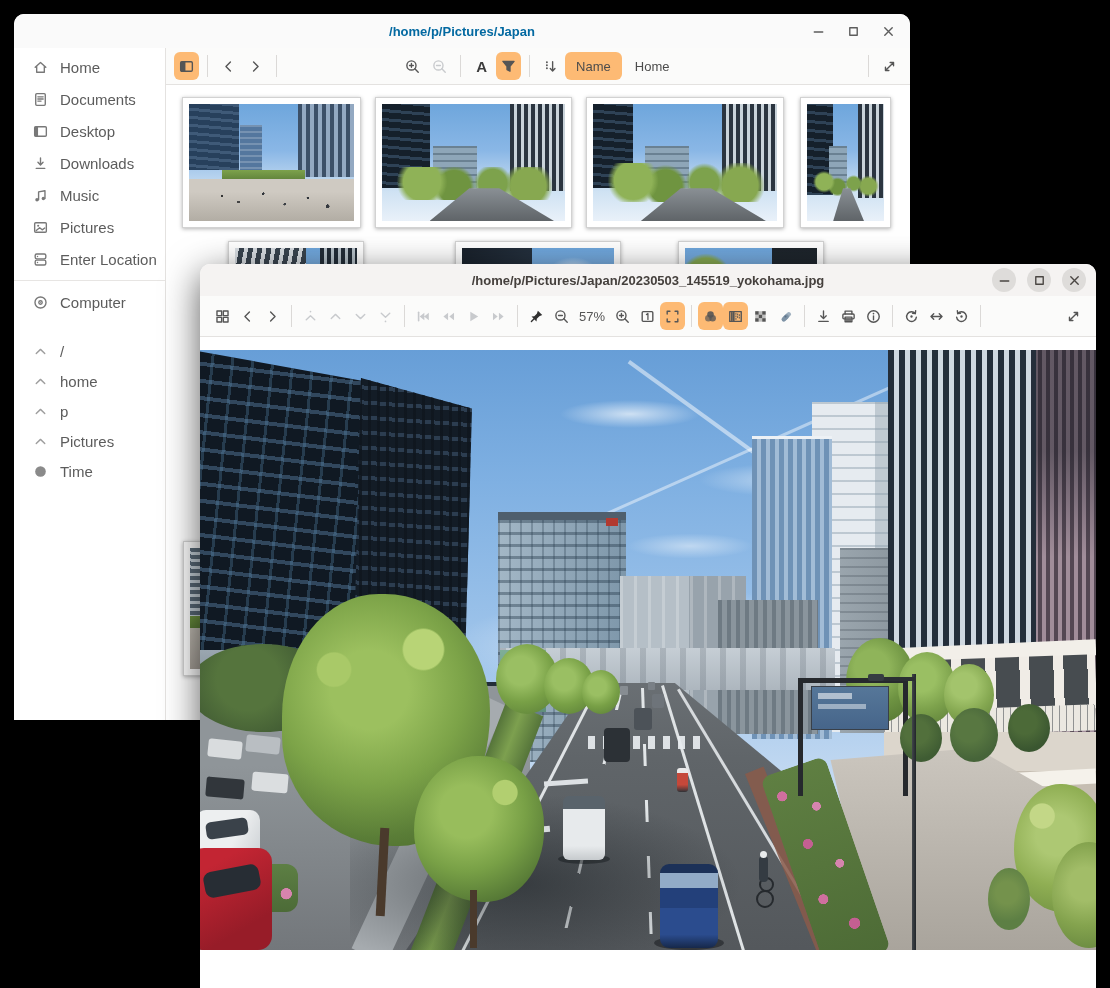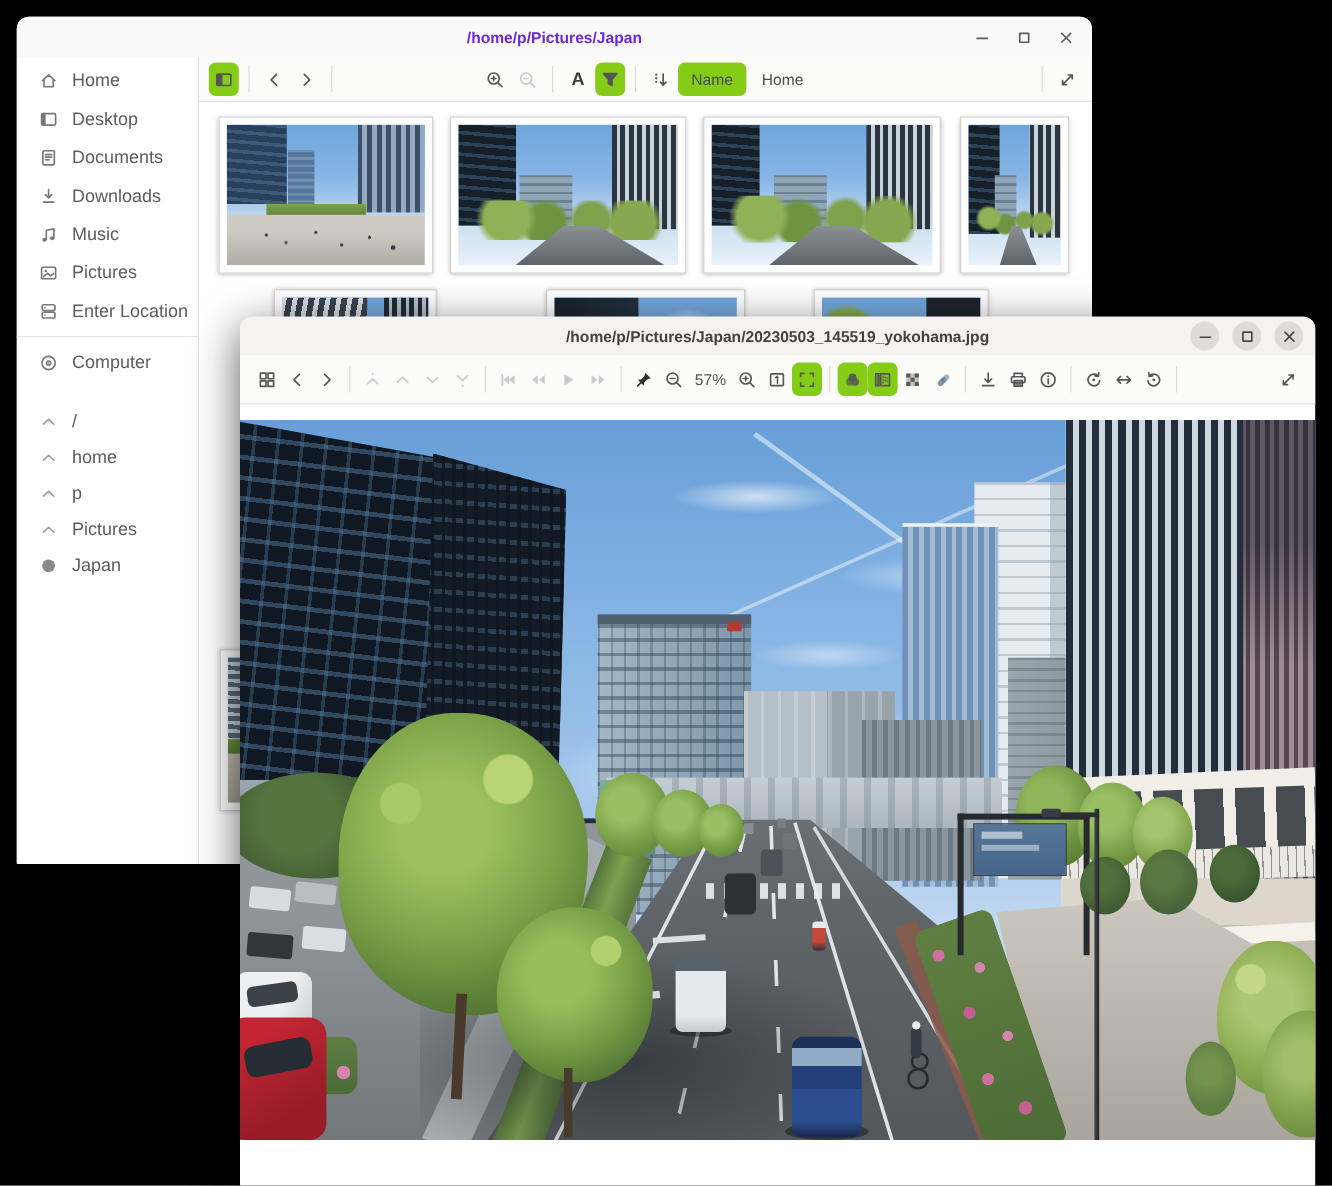--- a/index.html
+++ b/index.html
@@ -9,7 +9,7 @@
 #viewer{left:200px;top:264px;width:896px;height:812px;z-index:20}
 .titlebar{height:34px;background:#fafafa;display:flex;align-items:center;justify-content:center;position:relative;border-radius:10px 10px 0 0}
 #viewer .titlebar{height:32px;background:#f5f3f2}
-.title{font-size:13px;font-weight:700;color:#6d28d9}
+.title{font-size:13px;font-weight:700;color:#0369a1}
 #viewer .title{color:#45403d}
 .winctrls{position:absolute;right:10px;top:0;height:100%;display:flex;align-items:center;gap:11px}
 .wbtn{width:24px;height:24px;border:none;background:transparent;color:#5c5c5c;display:flex;align-items:center;justify-content:center;padding:0;cursor:default}

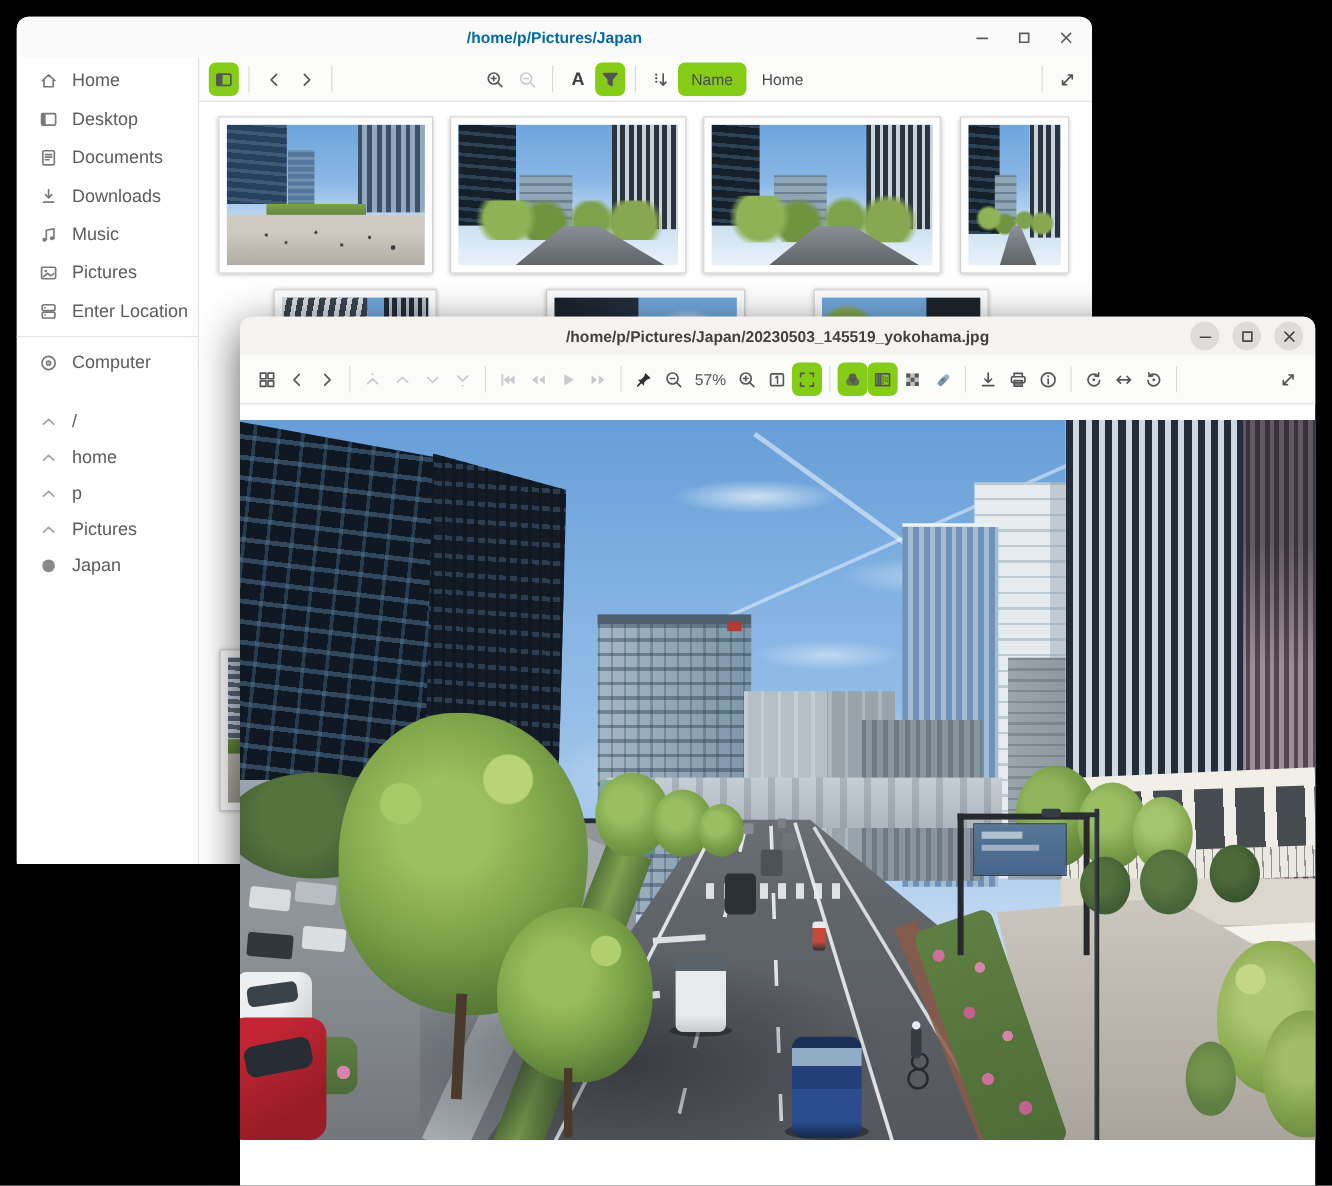--- a/index.html
+++ b/index.html
@@ -31,7 +31,7 @@
 .tgroup{display:flex;align-items:center;gap:2px}
 .tb{height:28px;min-width:25px;border:none;background:transparent;border-radius:6px;display:flex;align-items:center;justify-content:center;color:#555;padding:0 3px;cursor:default}
 .tb .ic{width:17px;height:17px}
-.tb.pressed{background:#84cc16}
+.tb.pressed{background:#fdba74}
 .tb.disabled{color:#c8cacd}
 .tb.strong{color:#303030}
 .tb-lab{font-size:13px;color:#4c4c4c;padding:0 8px}

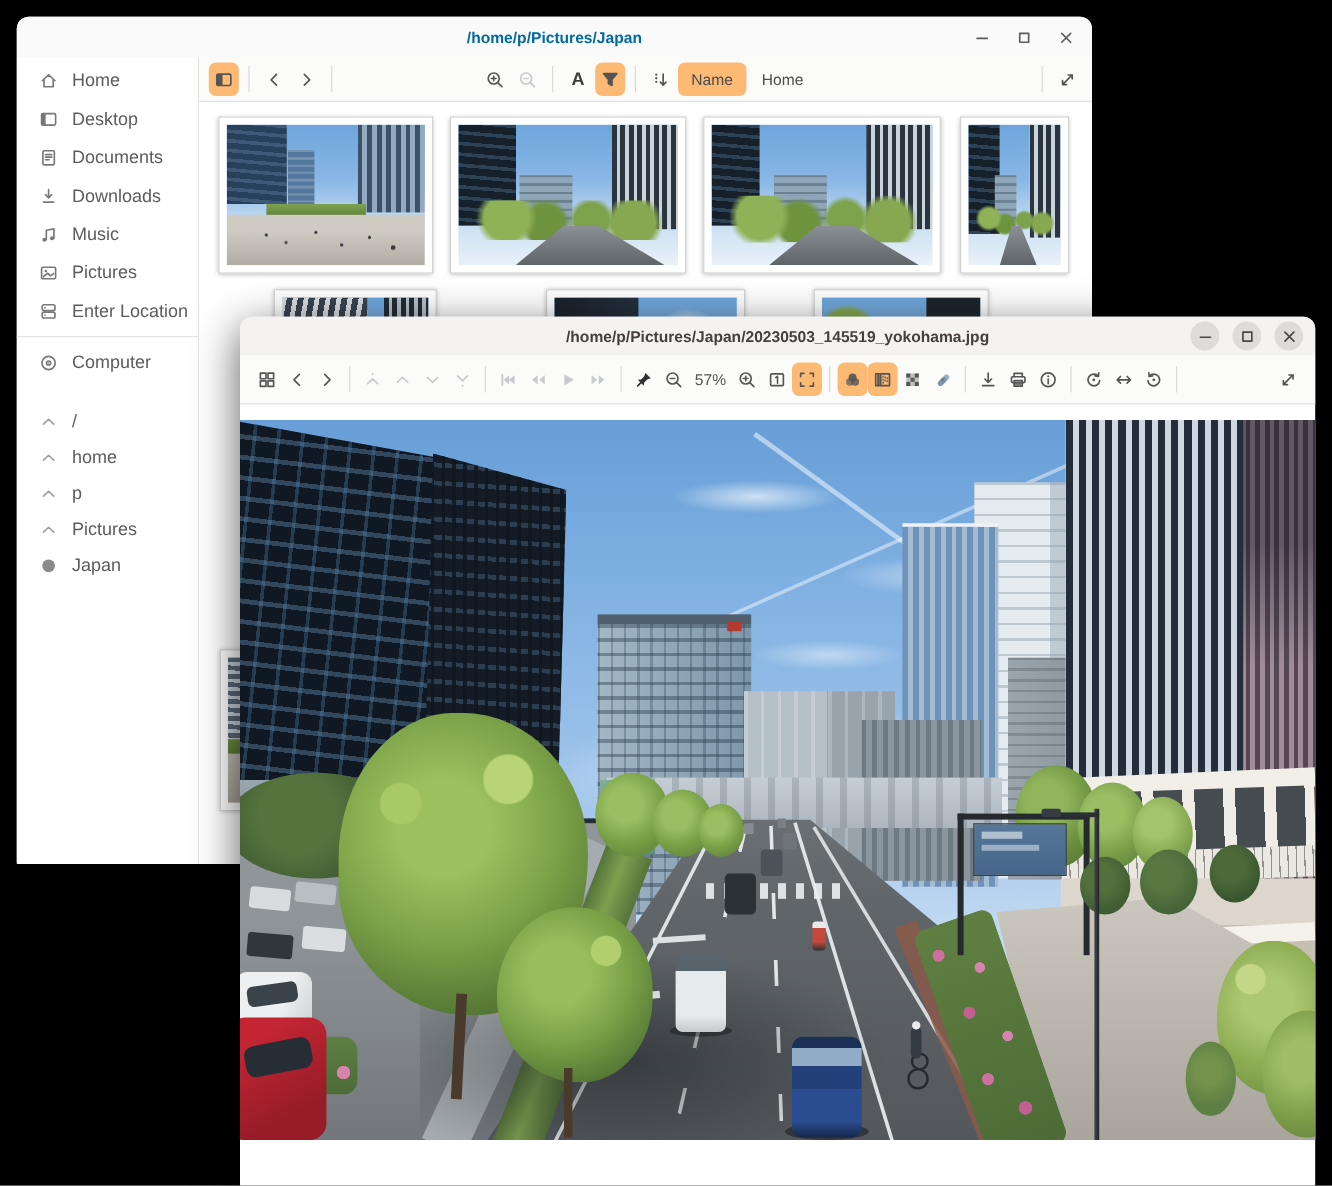--- a/index.html
+++ b/index.html
@@ -114,20 +114,20 @@
         <div class="srow">
           <span class="ic">
             <svg viewBox="0 0 16 16" fill="none" stroke="currentColor" stroke-width="1.3" stroke-linecap="round" stroke-linejoin="round">
+              <rect x="3.5" y="2.5" width="9" height="11" rx="1"></rect>
+              <path d="M5.5 5.5h5M5.5 7.5h5M5.5 9.5h3"></path>
+            </svg>
+          </span>
+          <span>Documents</span>
+        </div>
+        <div class="srow">
+          <span class="ic">
+            <svg viewBox="0 0 16 16" fill="none" stroke="currentColor" stroke-width="1.3" stroke-linecap="round" stroke-linejoin="round">
               <rect x="2.5" y="3.5" width="11" height="9" rx="1"></rect>
               <rect x="2.5" y="3.5" width="3.2" height="9" fill="currentColor" stroke="none"></rect>
             </svg>
           </span>
           <span>Desktop</span>
-        </div>
-        <div class="srow">
-          <span class="ic">
-            <svg viewBox="0 0 16 16" fill="none" stroke="currentColor" stroke-width="1.3" stroke-linecap="round" stroke-linejoin="round">
-              <rect x="3.5" y="2.5" width="9" height="11" rx="1"></rect>
-              <path d="M5.5 5.5h5M5.5 7.5h5M5.5 9.5h3"></path>
-            </svg>
-          </span>
-          <span>Documents</span>
         </div>
         <div class="srow">
           <span class="ic">

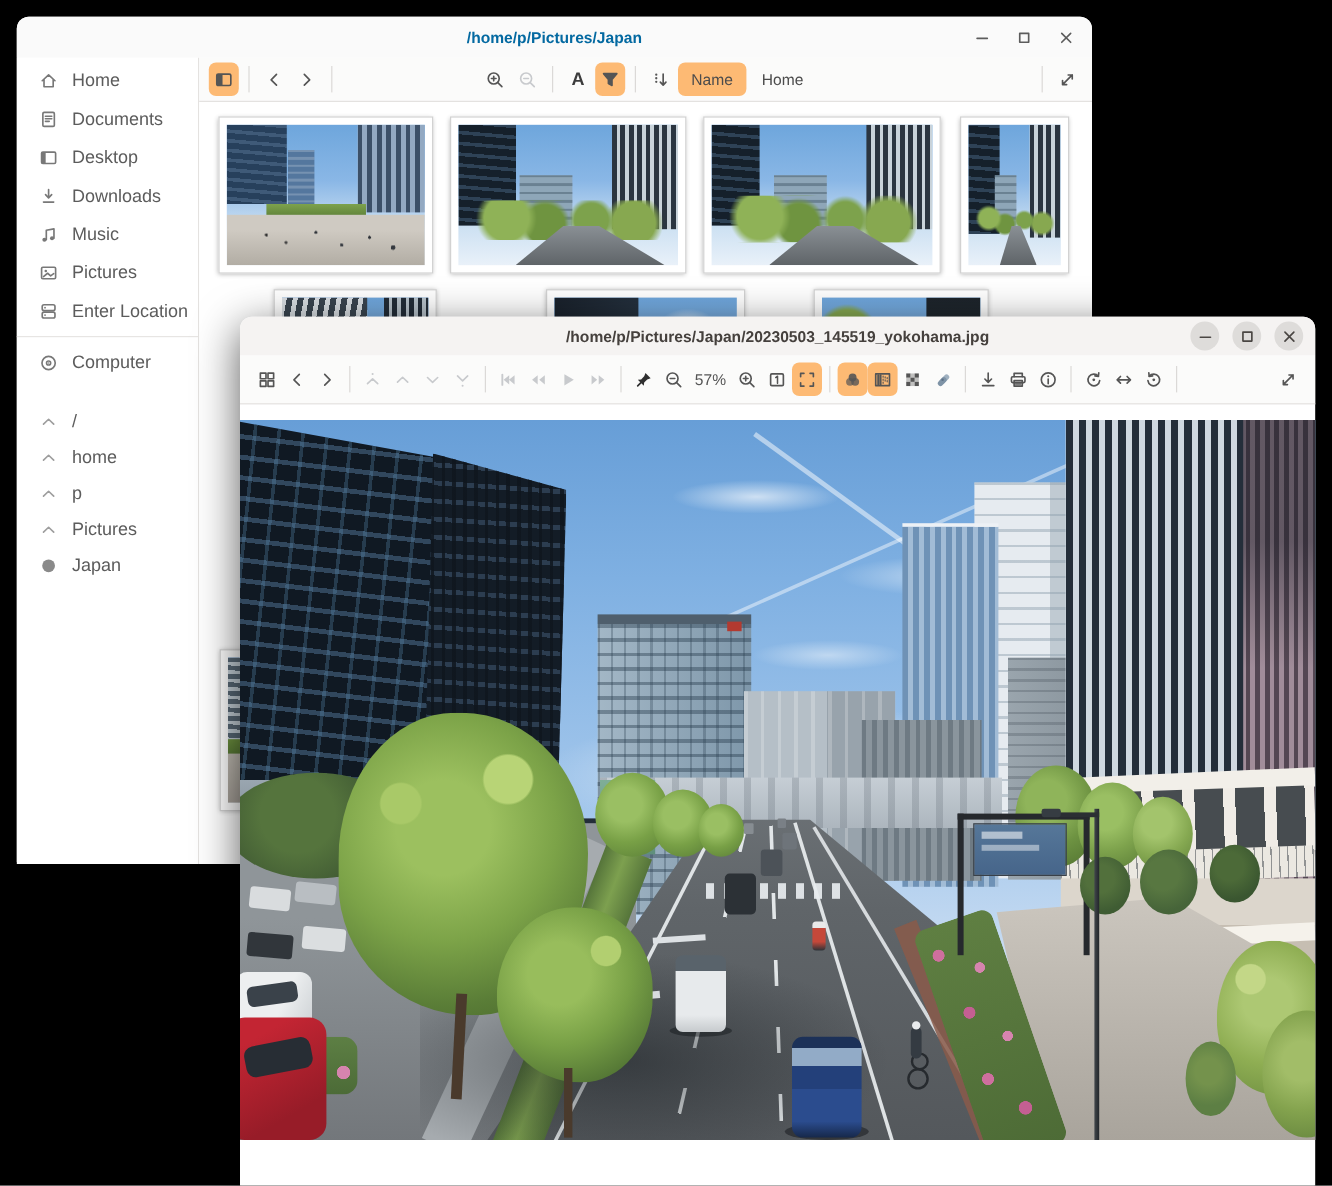--- a/index.html
+++ b/index.html
@@ -218,7 +218,7 @@
               <circle cx="8" cy="8" r="5" fill="currentColor" stroke="none"></circle>
             </svg>
           </span>
-          <span>Japan</span>
+          <span>Time</span>
         </div>
       </div>
     <div class="fm-right">

